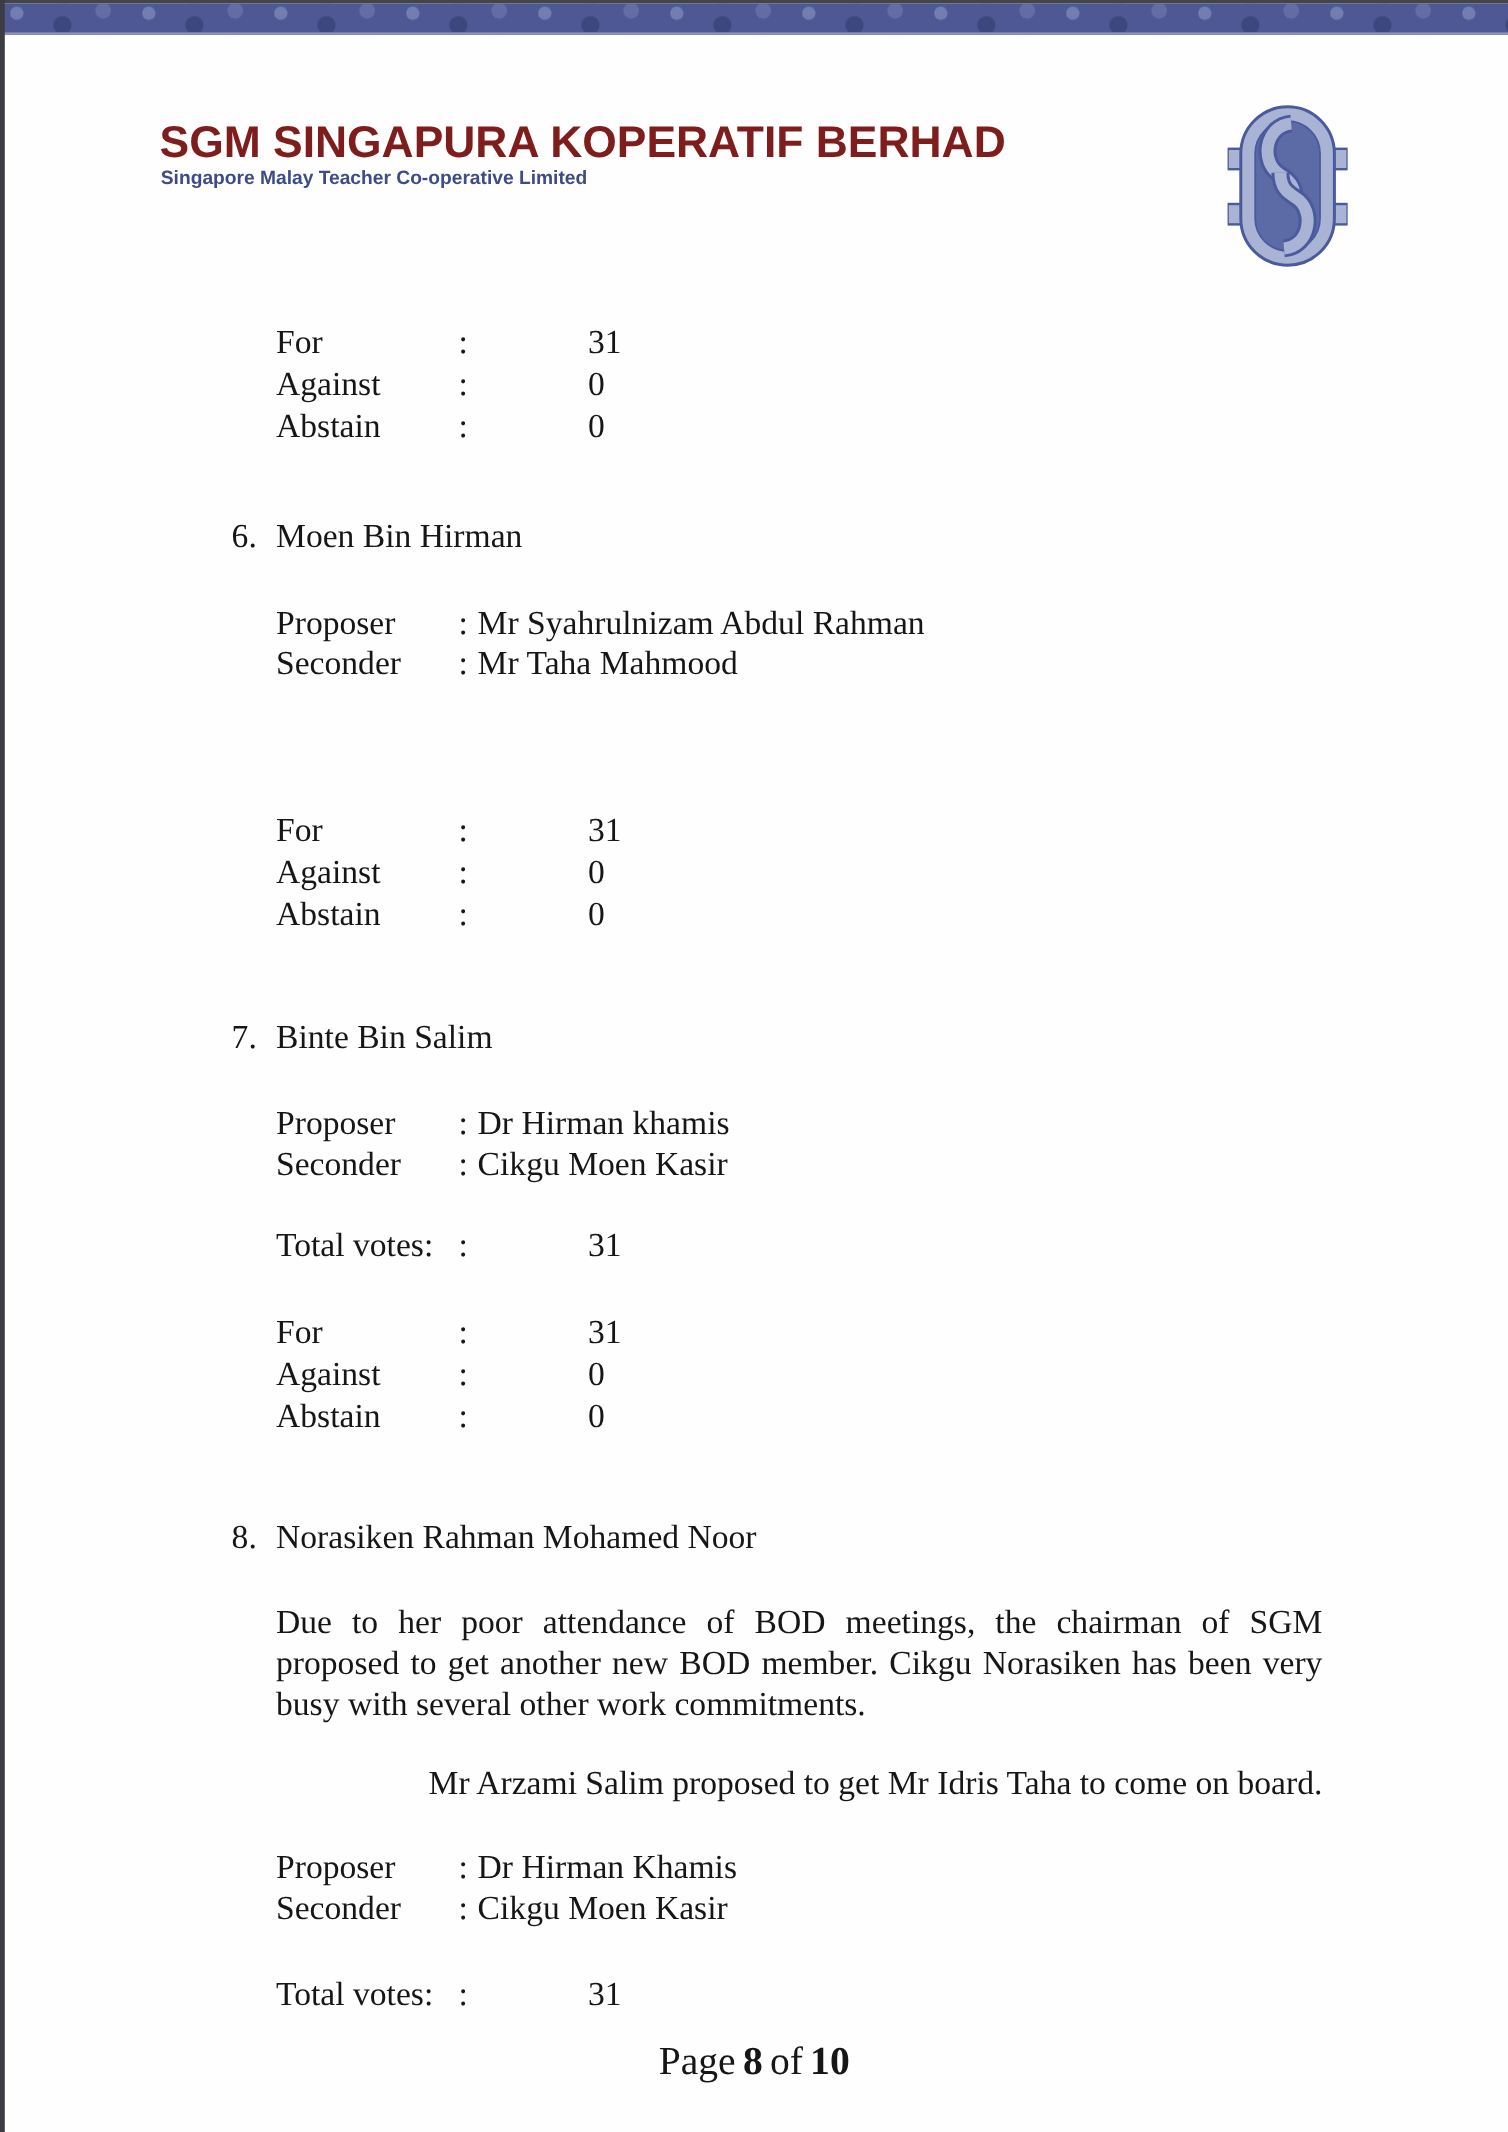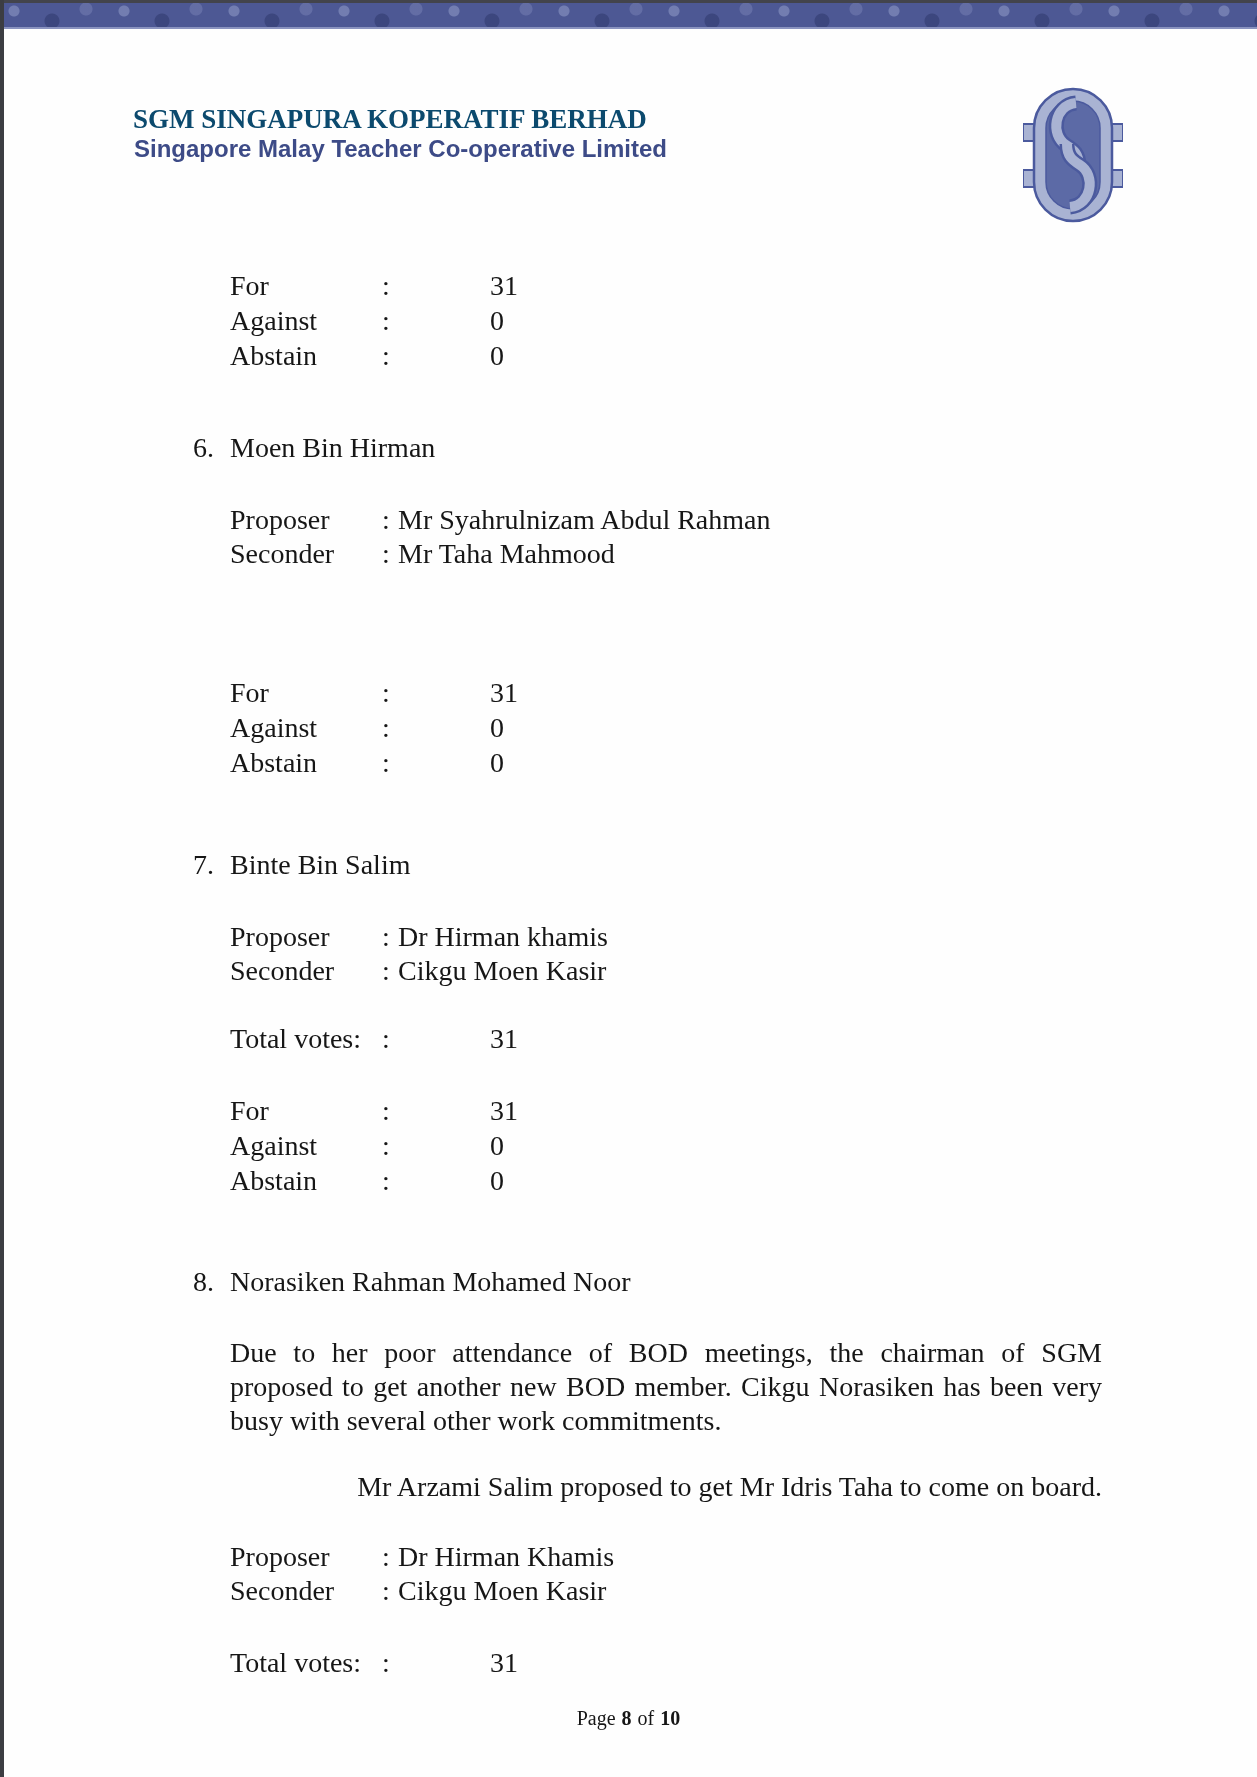--- a/index.html
+++ b/index.html
@@ -27,9 +27,9 @@
   
   .org-title{
     position:absolute;left:133px;top:103px;
-    font-family:Liberation Serif, serif;
-    font-weight:bold;font-size:27px;line-height:32px;letter-spacing:0px;
-    color:#0c4a6e;white-space:nowrap;
+    font-family:Liberation Sans, sans-serif;
+    font-weight:bold;font-size:37px;line-height:32px;letter-spacing:0px;
+    color:#7f1d1d;white-space:nowrap;
   }
   .org-subtitle{
     position:absolute;left:134px;top:137px;

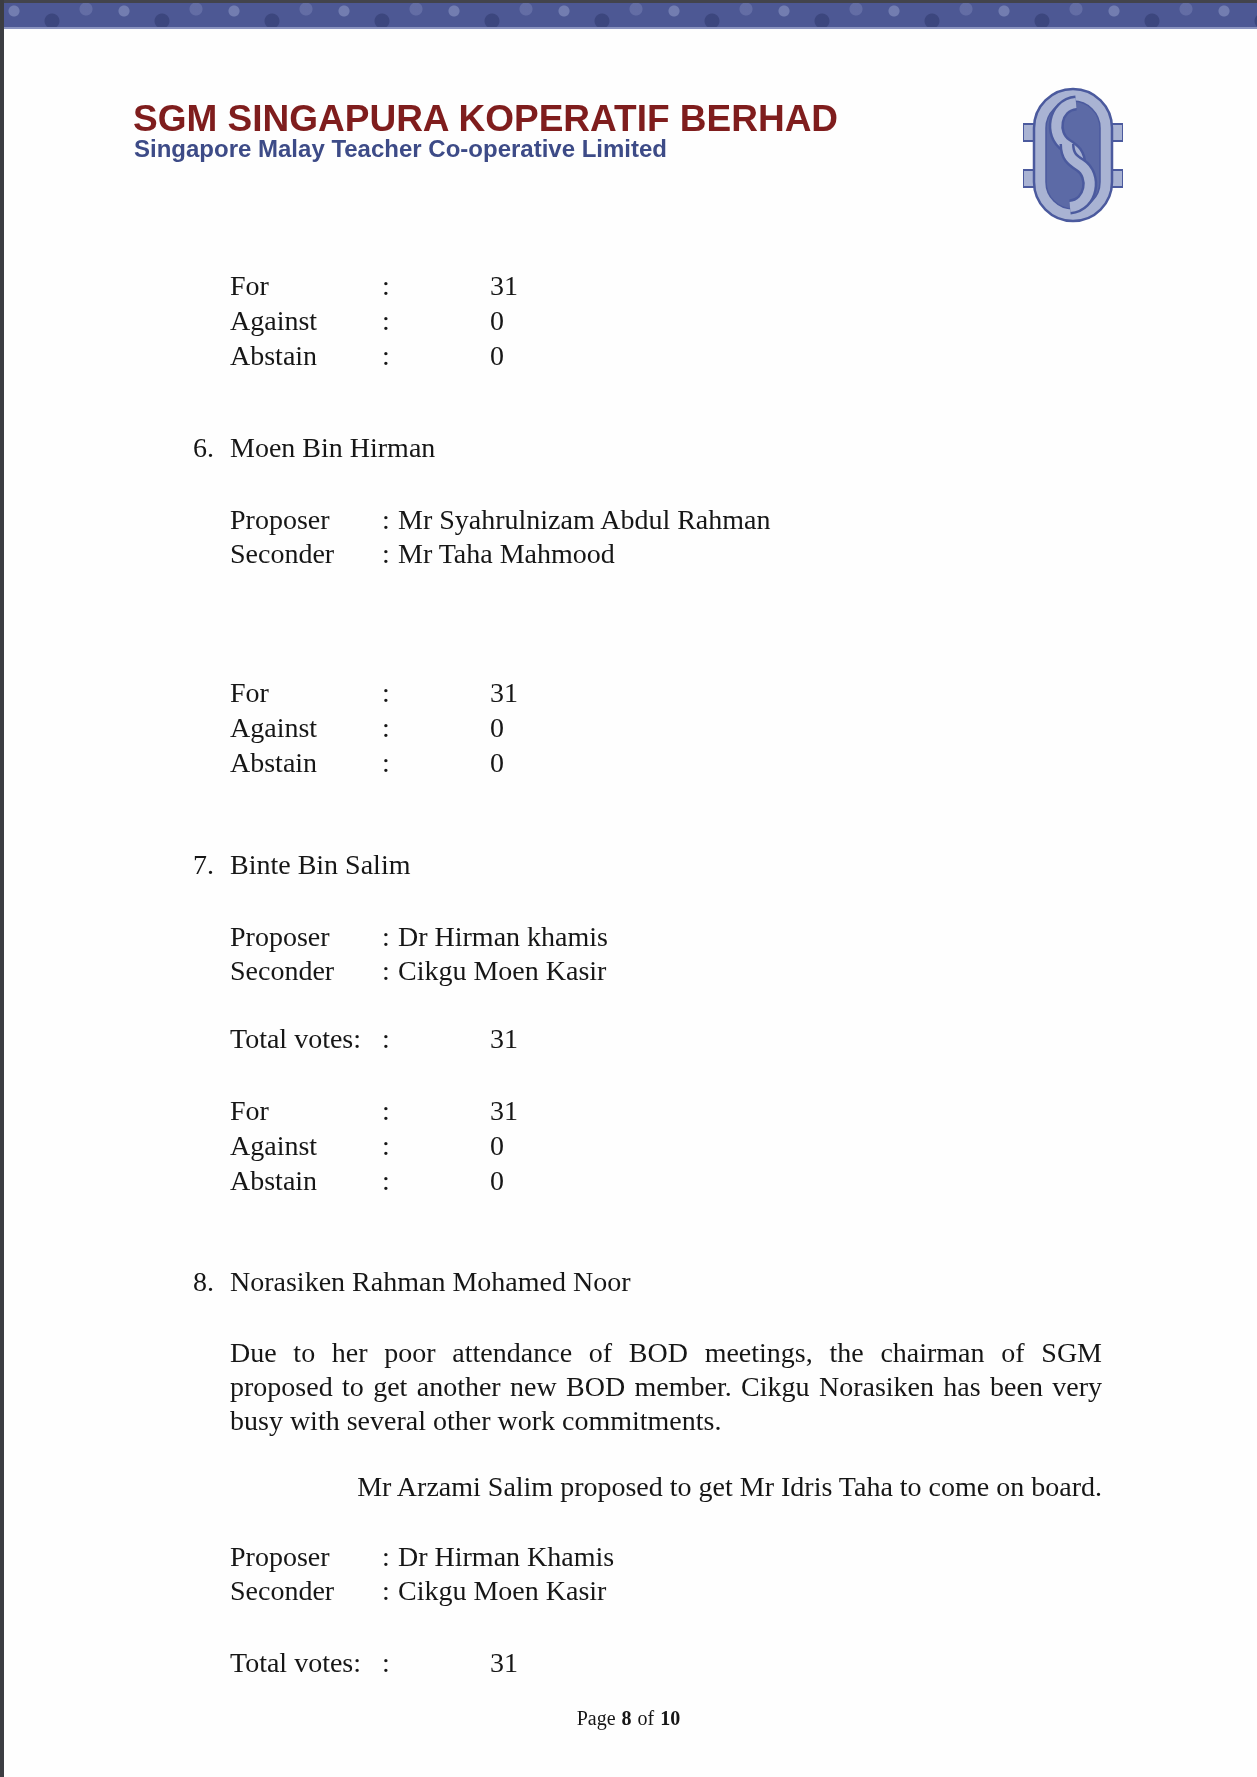--- a/index.html
+++ b/index.html
@@ -34,7 +34,7 @@
   .org-subtitle{
     position:absolute;left:134px;top:137px;
     font-family:"Liberation Sans","DejaVu Sans",sans-serif;
-    font-weight:bold;font-size:24px;line-height:24px;
+    font-weight:bold;font-size:16px;line-height:24px;
     color:#3d4b87;white-space:nowrap;
   }
   .logo{position:absolute;left:1023px;top:86px;width:100px;height:138px;}

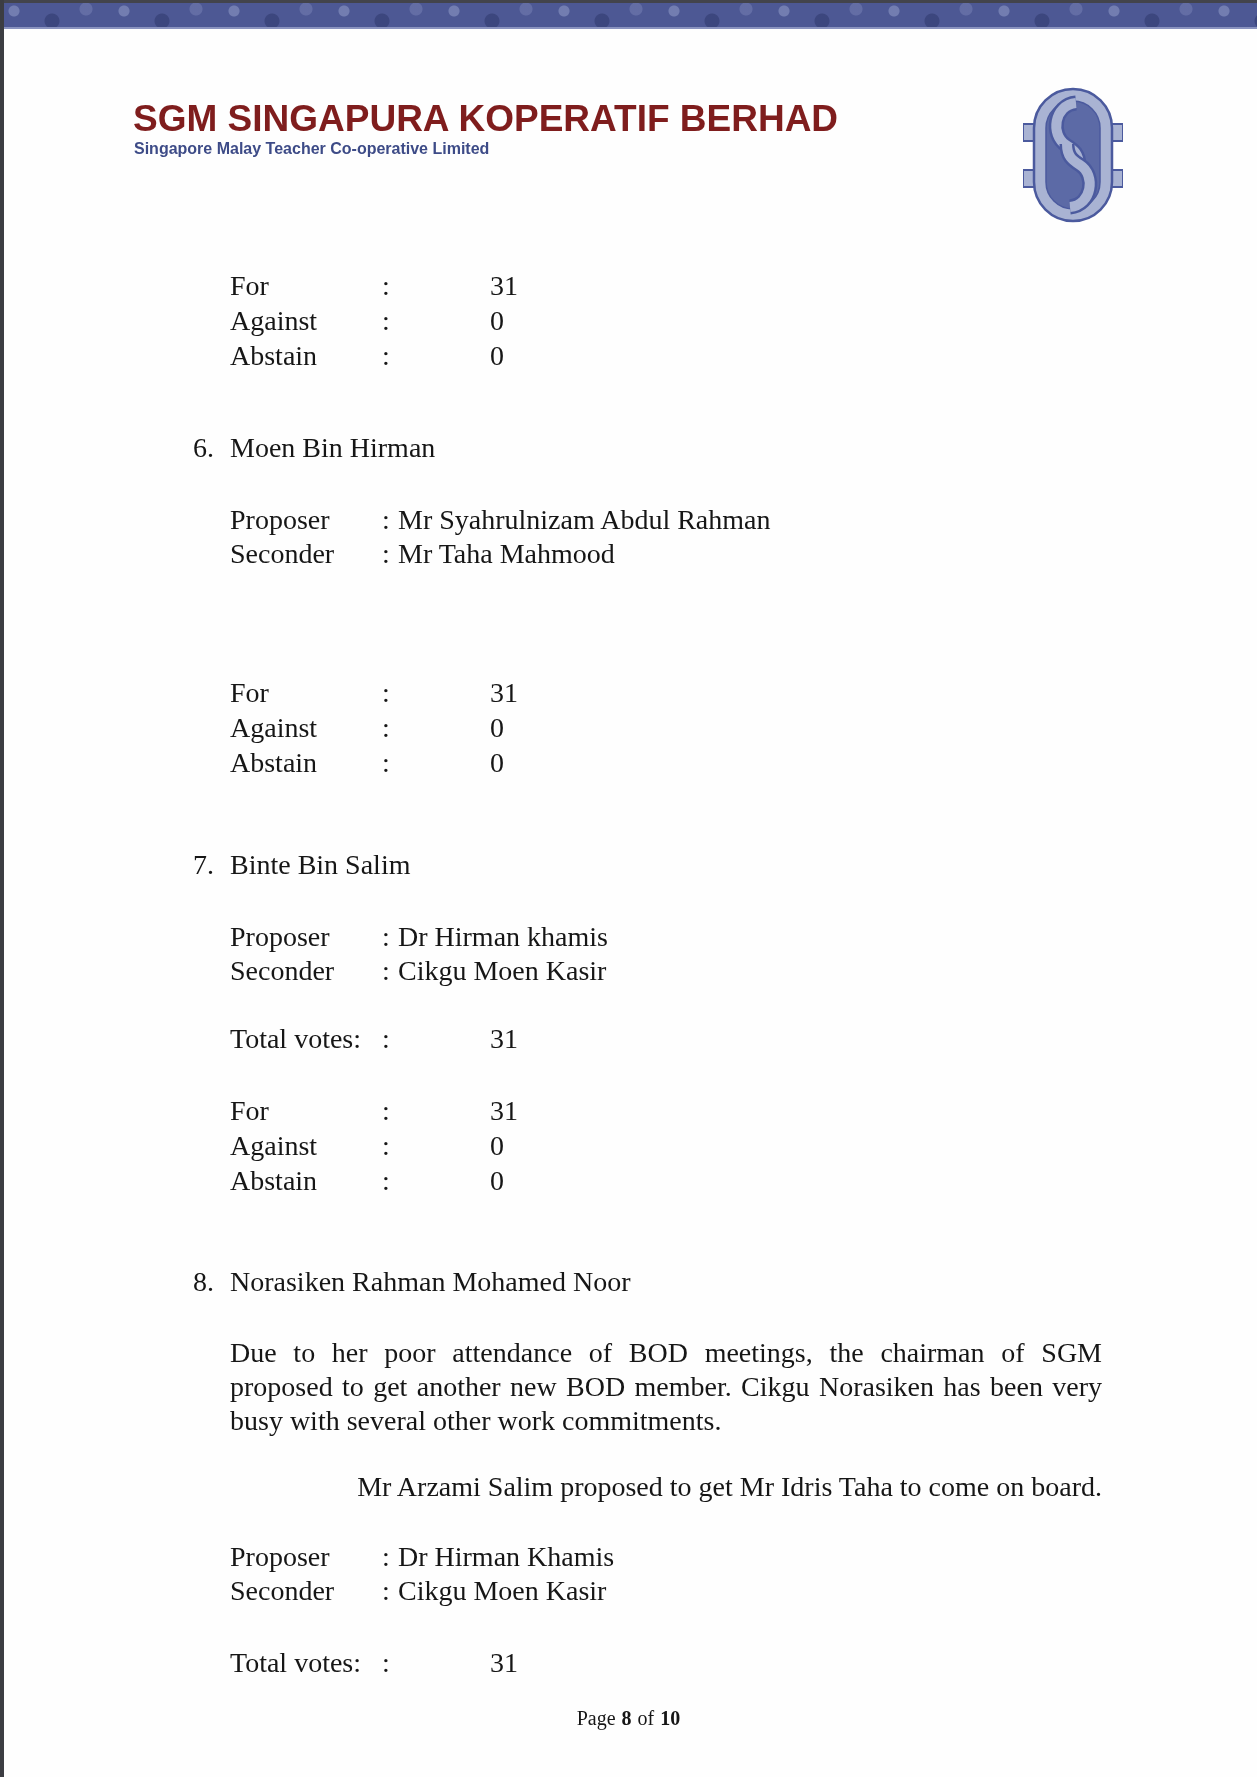--- a/index.html
+++ b/index.html
@@ -57,7 +57,7 @@
   .para-single{text-align:right;}
   .footer{
     position:absolute;left:0;top:1703px;width:1257px;
-    text-align:center;font-size:20px;line-height:30px;
+    text-align:center;font-size:33px;line-height:30px;
   }
   .footer .b{font-weight:bold;}
   .footer span{margin:0 3px;}

